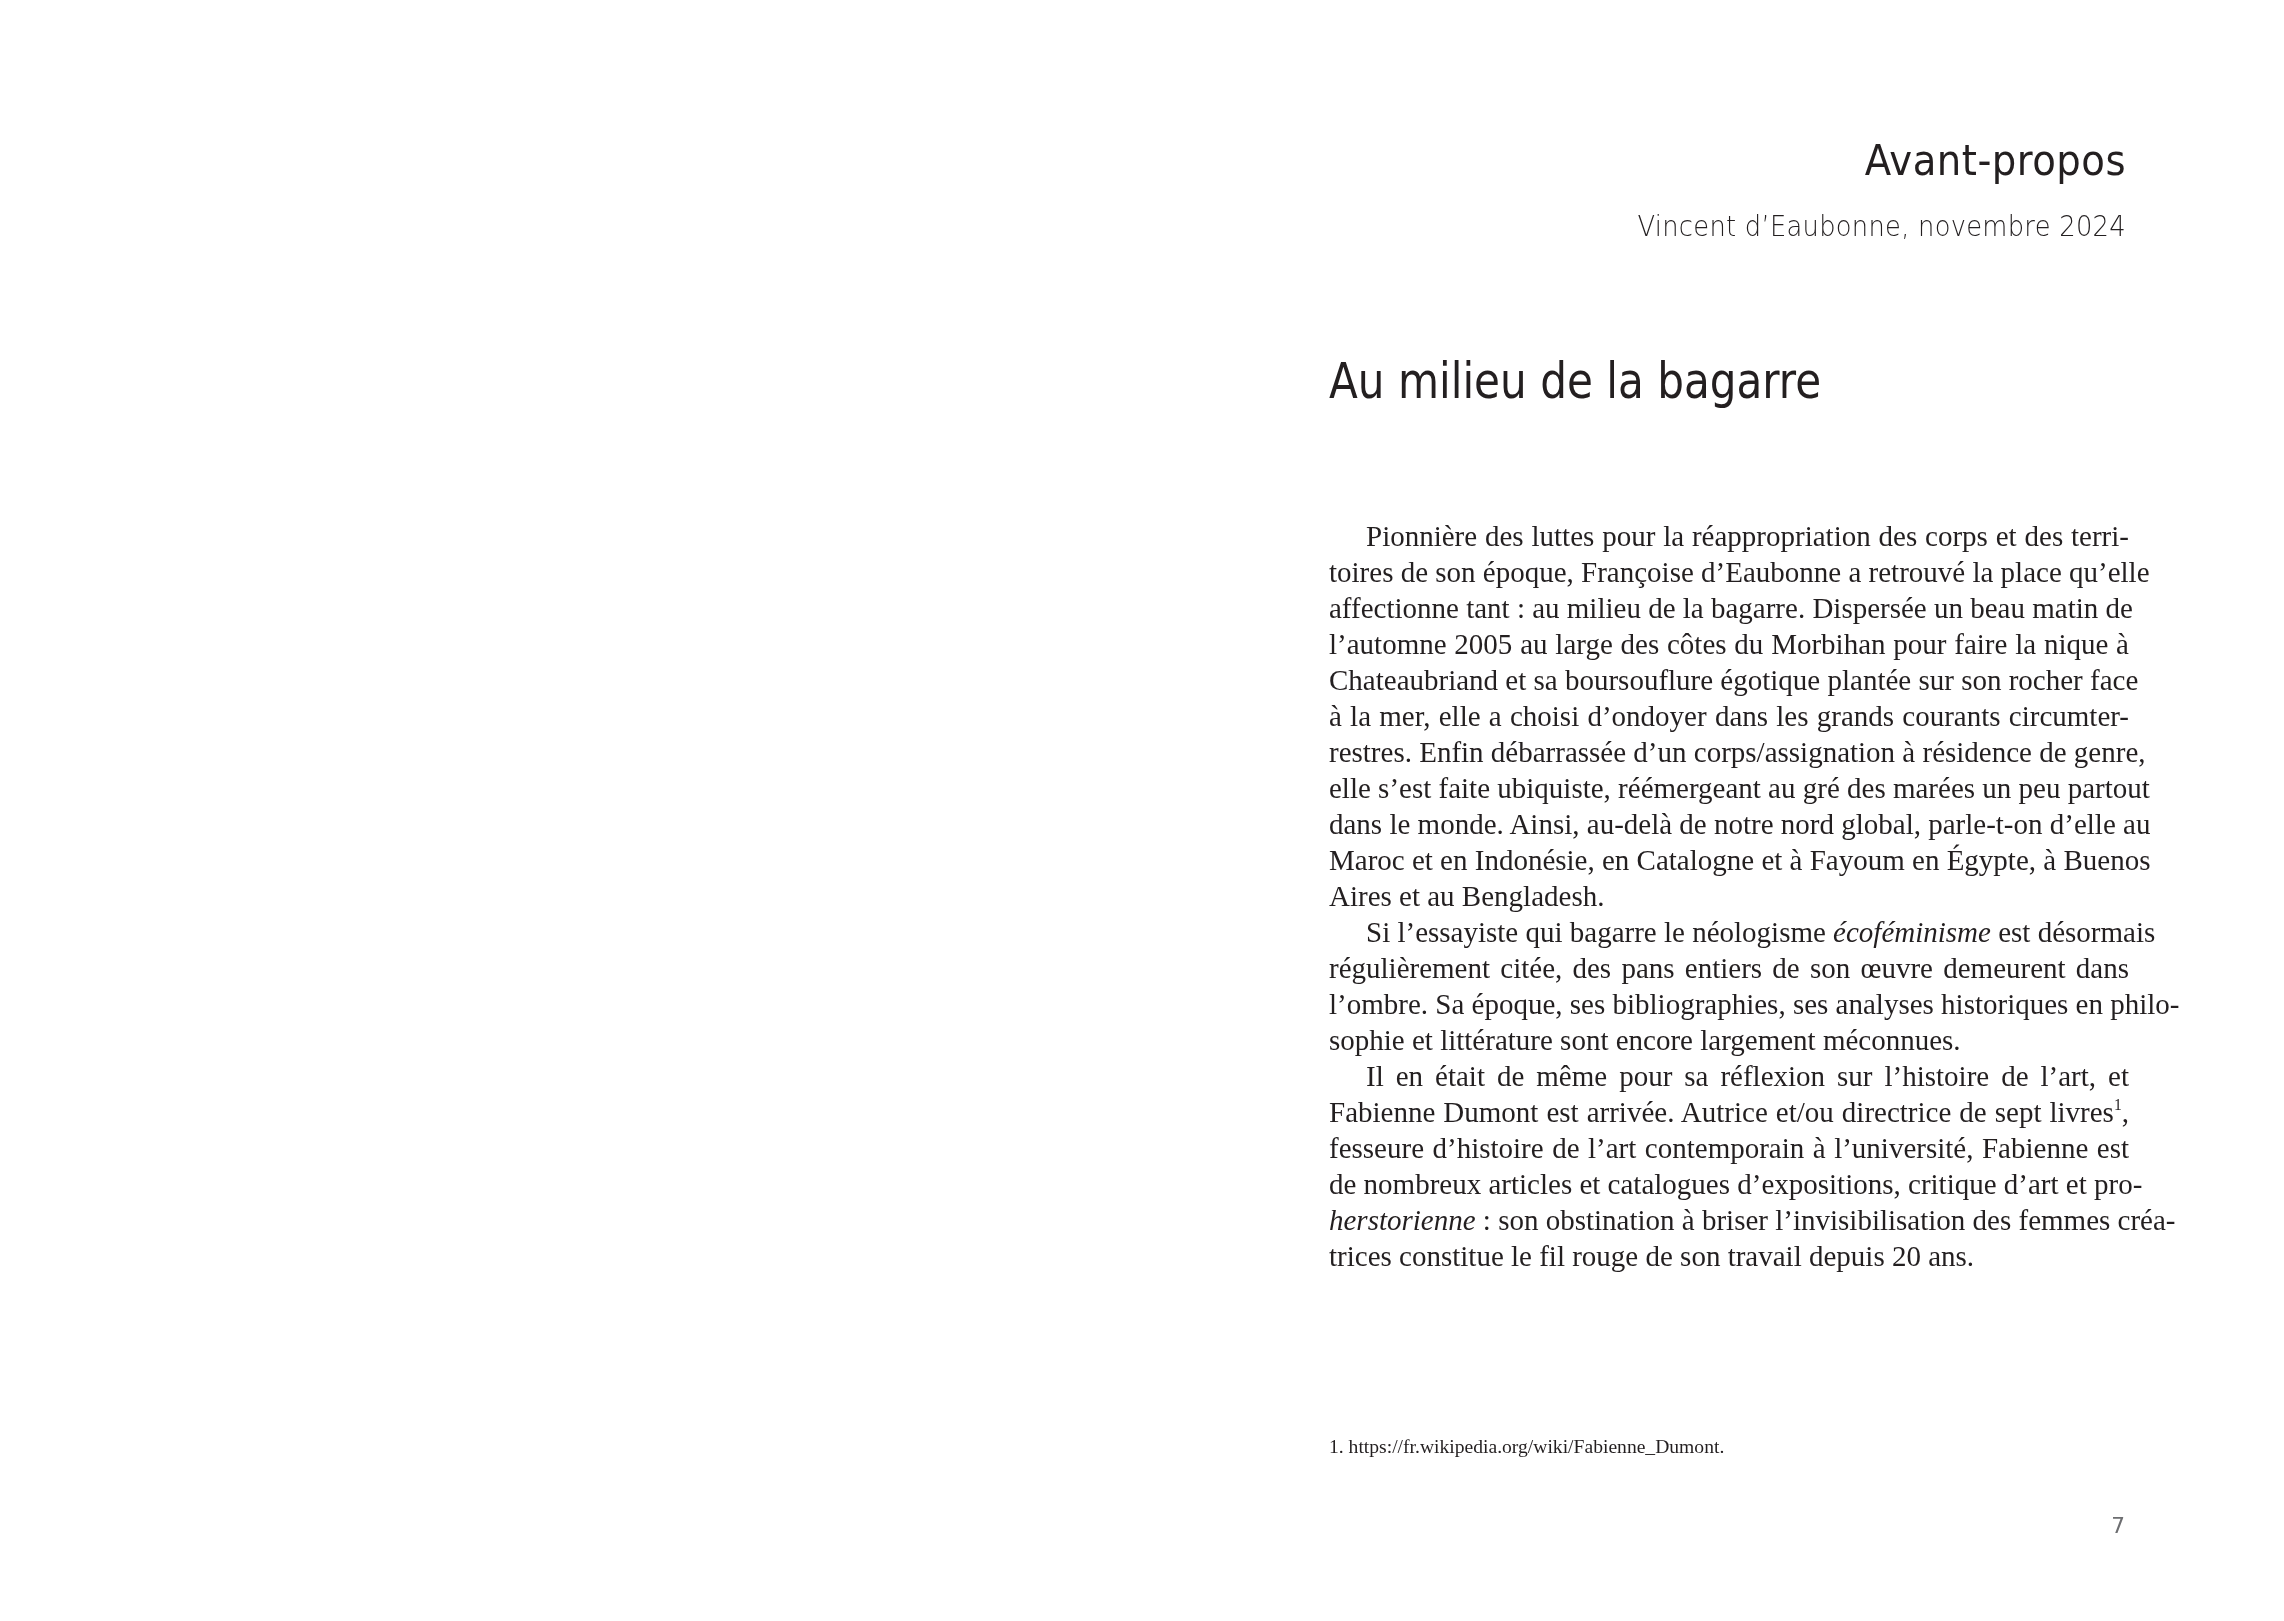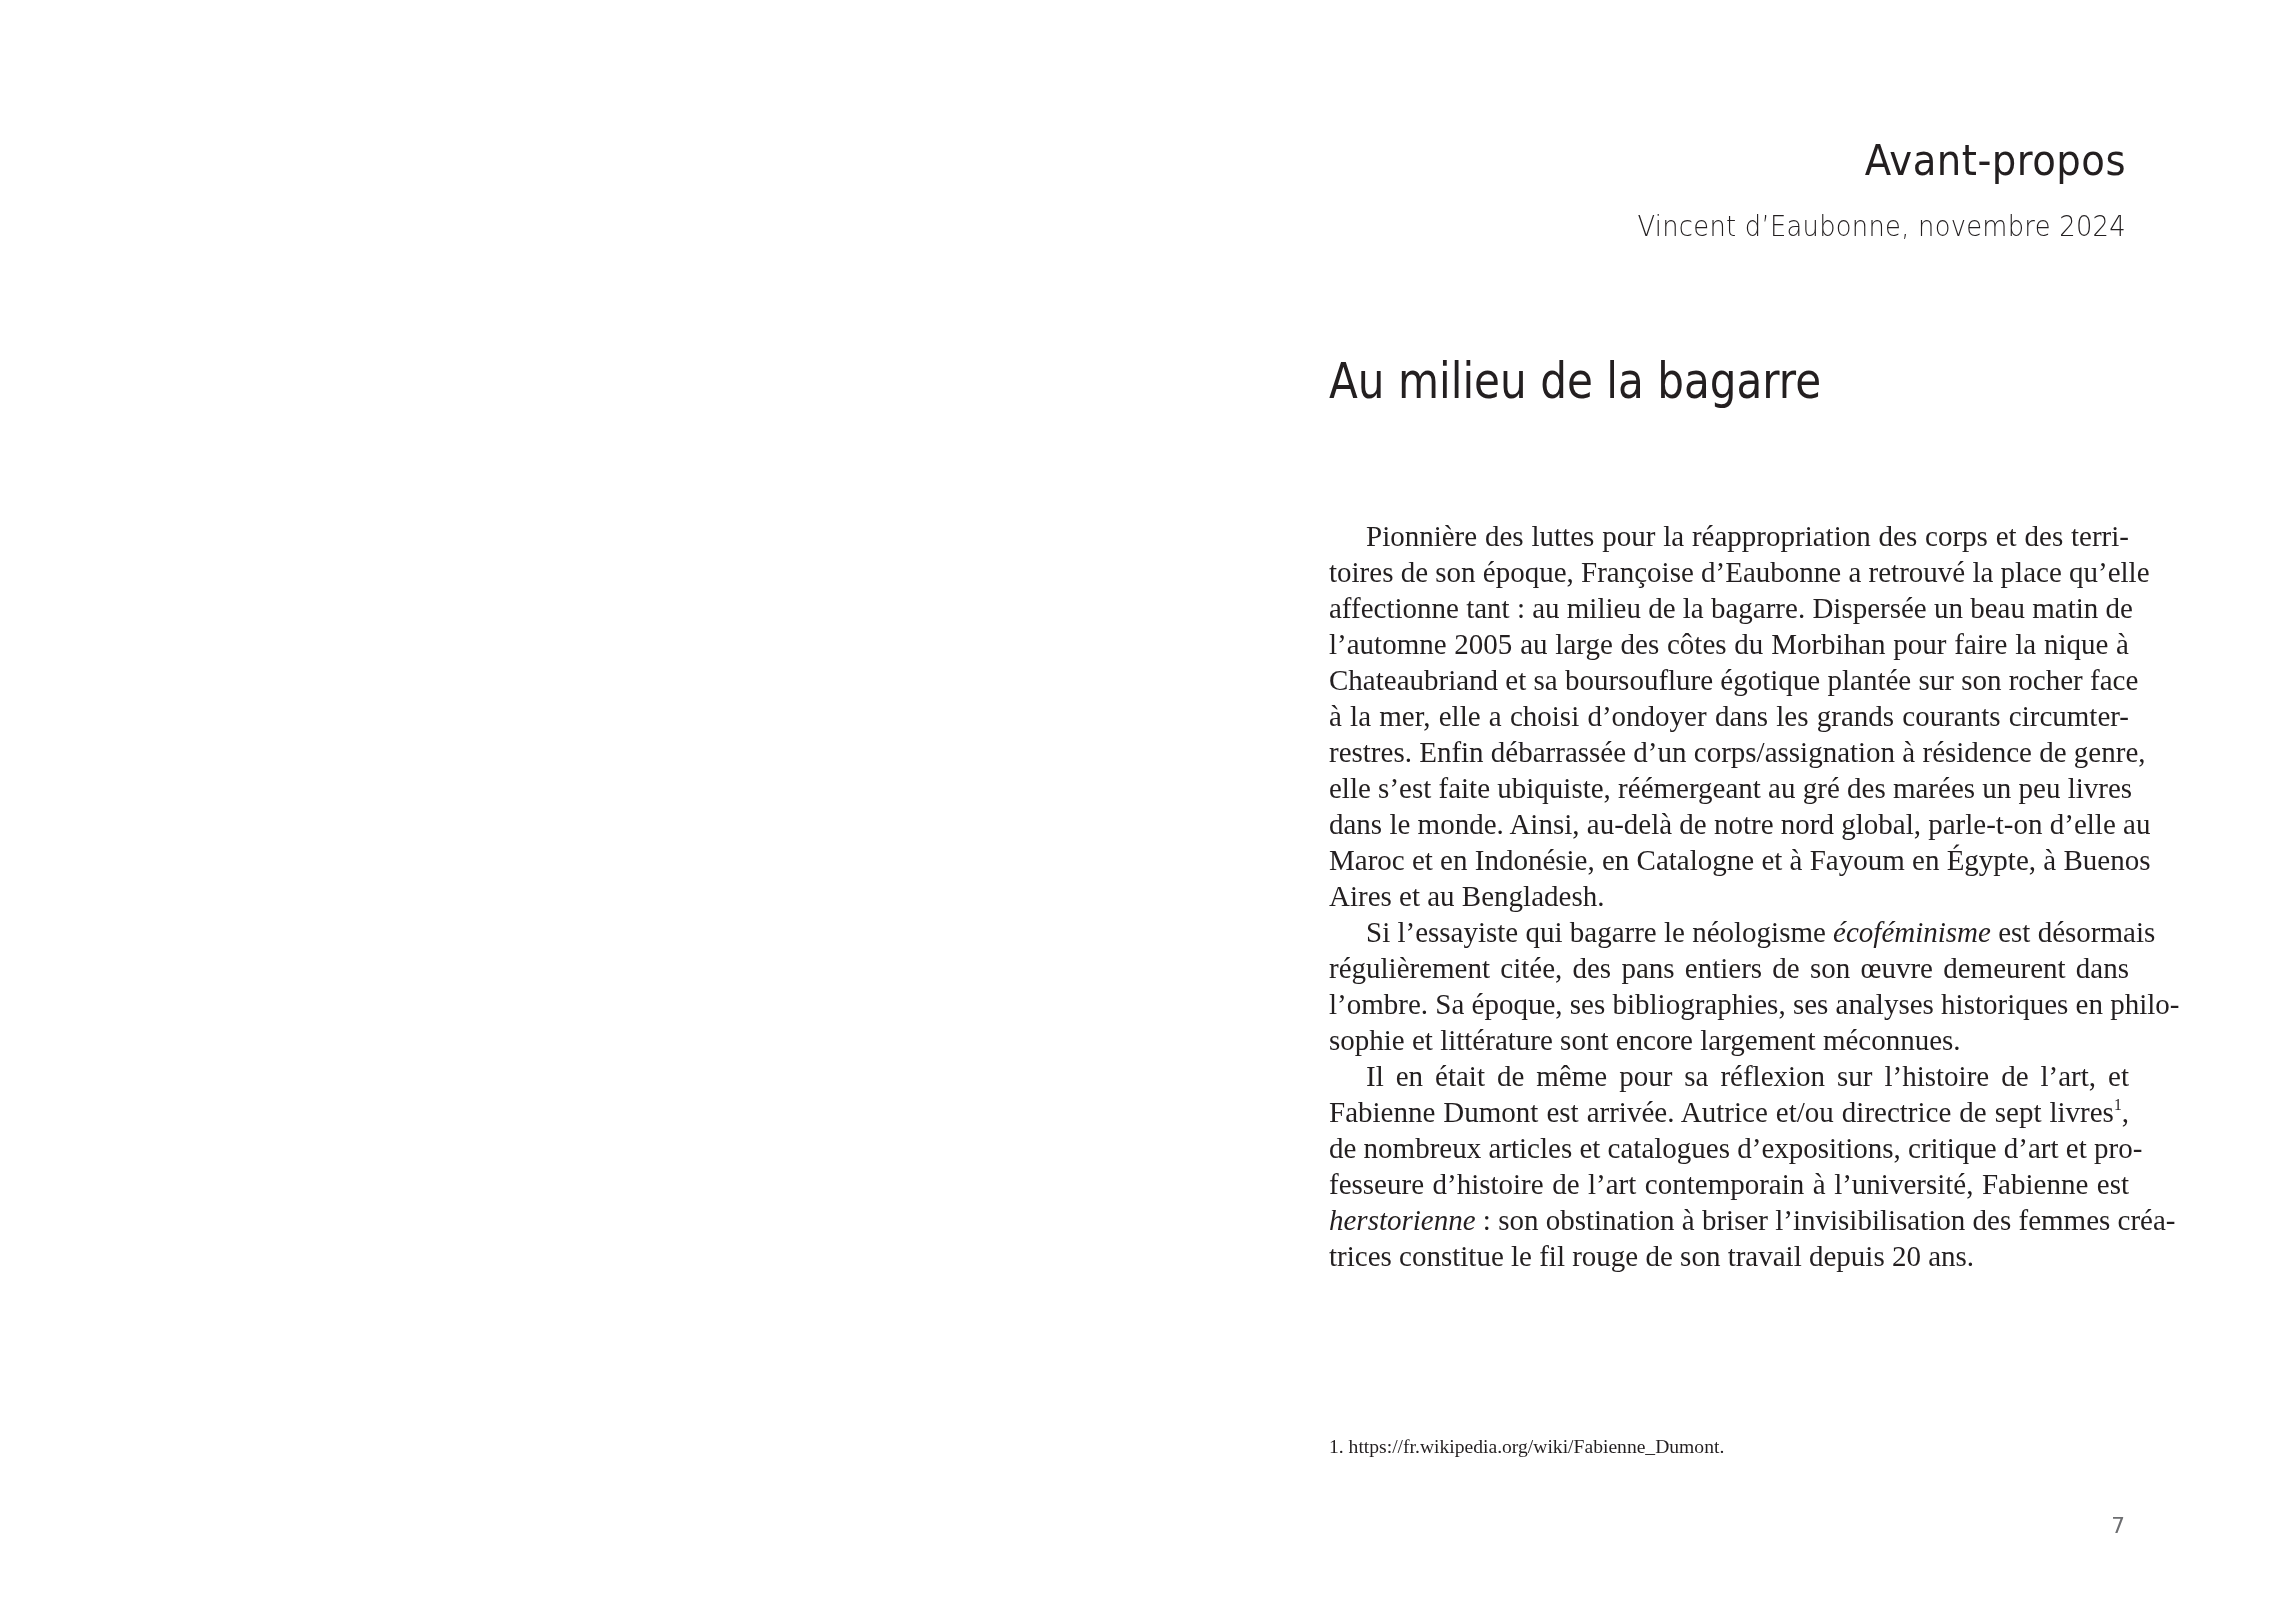--- a/index.html
+++ b/index.html
@@ -154,7 +154,7 @@
         <span class="line">Chateaubriand et sa boursouflure égotique plantée sur son rocher face</span>
         <span class="line">à la mer, elle a choisi d’ondoyer dans les grands courants circumter-</span>
         <span class="line">restres. Enfin débarrassée d’un corps/assignation à résidence de genre,</span>
-        <span class="line">elle s’est faite ubiquiste, réémergeant au gré des marées un peu livres</span>
+        <span class="line">elle s’est faite ubiquiste, réémergeant au gré des marées un peu partout</span>
         <span class="line">dans le monde. Ainsi, au-delà de notre nord global, parle-t-on d’elle au</span>
         <span class="line">Maroc et en Indonésie, en Catalogne et à Fayoum en Égypte, à Buenos</span>
         <span class="line last">Aires et au Bengladesh.</span>

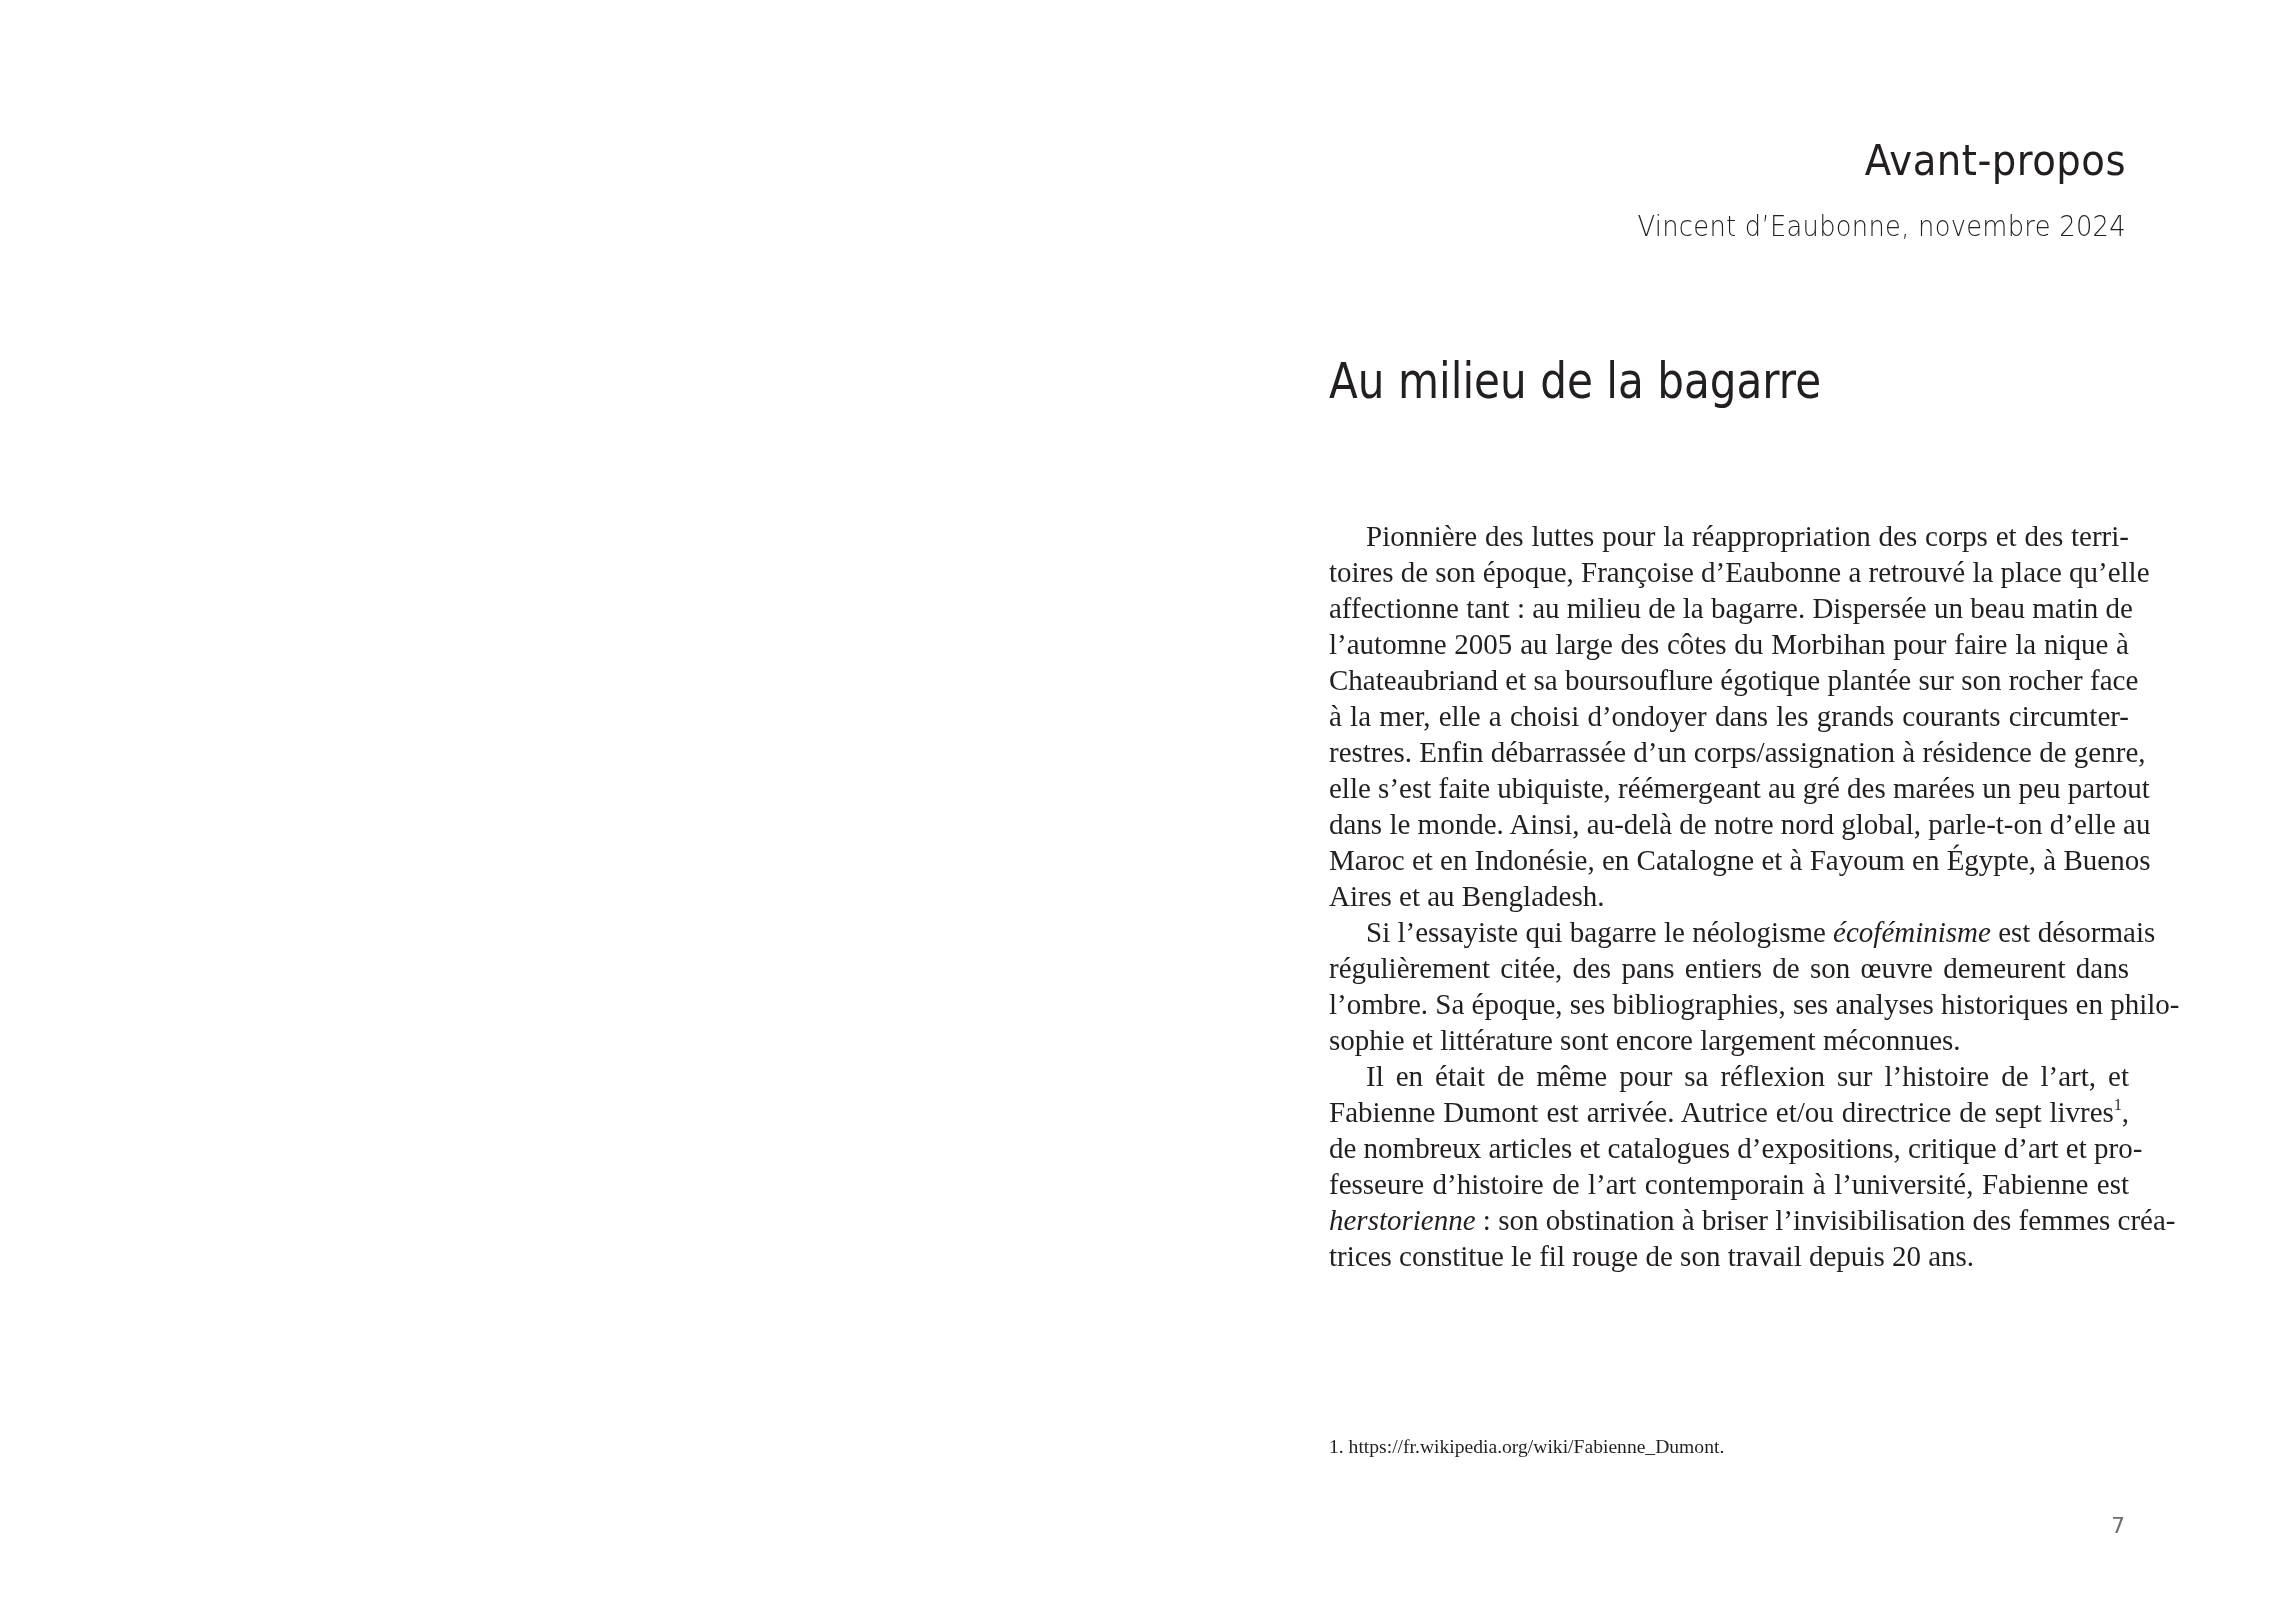--- a/index.html
+++ b/index.html
@@ -170,8 +170,8 @@
       <div>
         <span class="line indent">Il en était de même pour sa réflexion sur l’histoire de l’art, et</span>
         <span class="line"><span>Fabienne Dumont est arrivée. Autrice et/ou directrice de sept livres</span><sup class="footnote-ref">1</sup><span>,</span></span>
+        <span class="line">fesseure d’histoire de l’art contemporain à l’université, Fabienne est</span>
         <span class="line">de nombreux articles et catalogues d’expositions, critique d’art et pro-</span>
-        <span class="line">fesseure d’histoire de l’art contemporain à l’université, Fabienne est</span>
         <span class="line"><em>herstorienne</em><span> : son obstination à briser l’invisibilisation des femmes créa-</span></span>
         <span class="line last">trices constitue le fil rouge de son travail depuis 20 ans.</span>
       </div>

